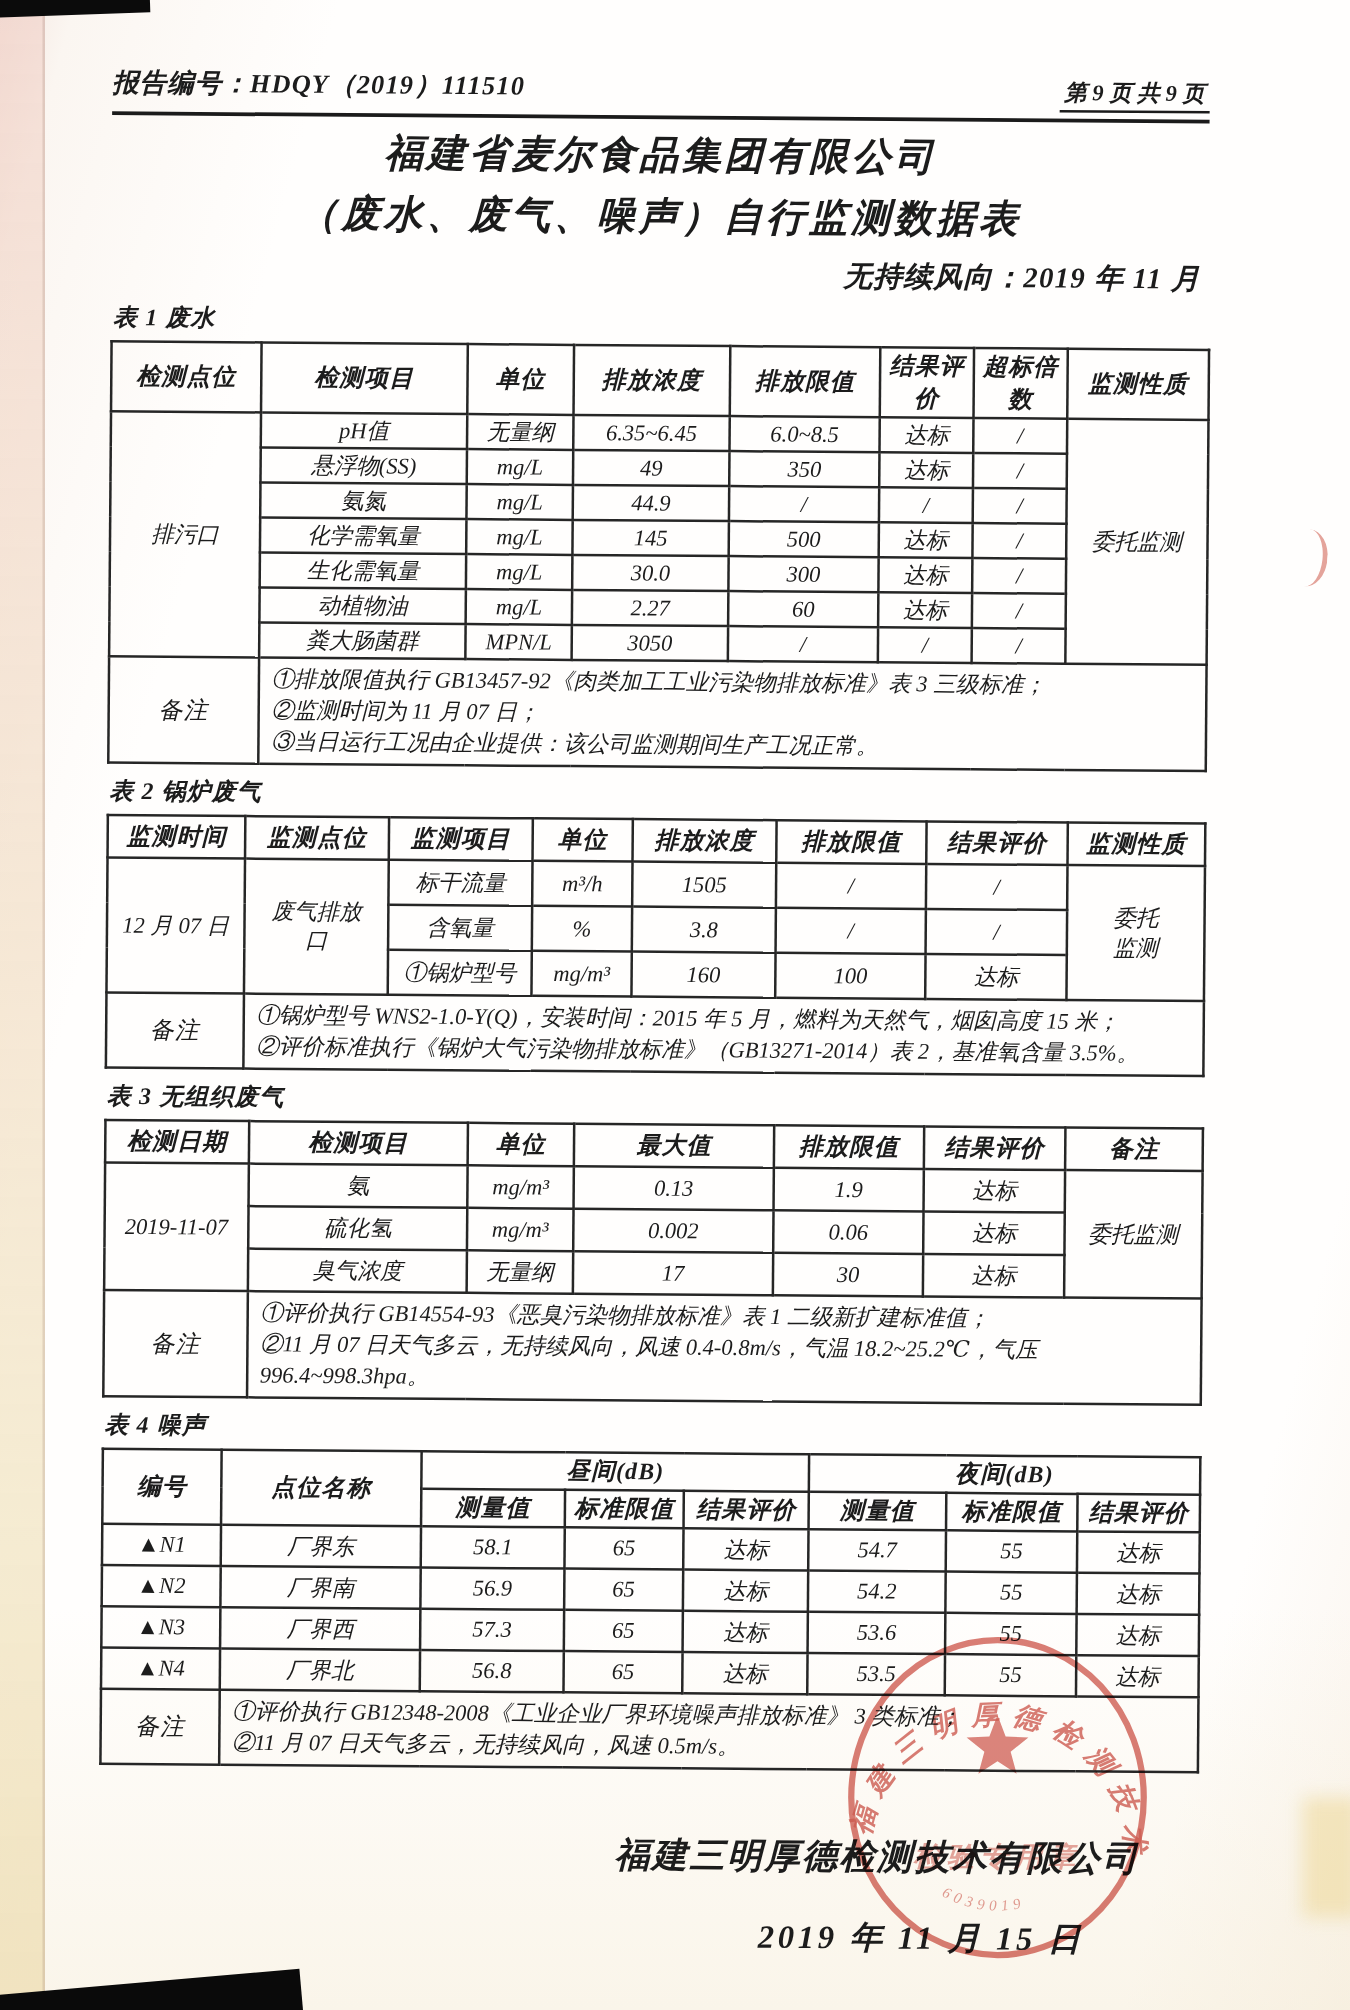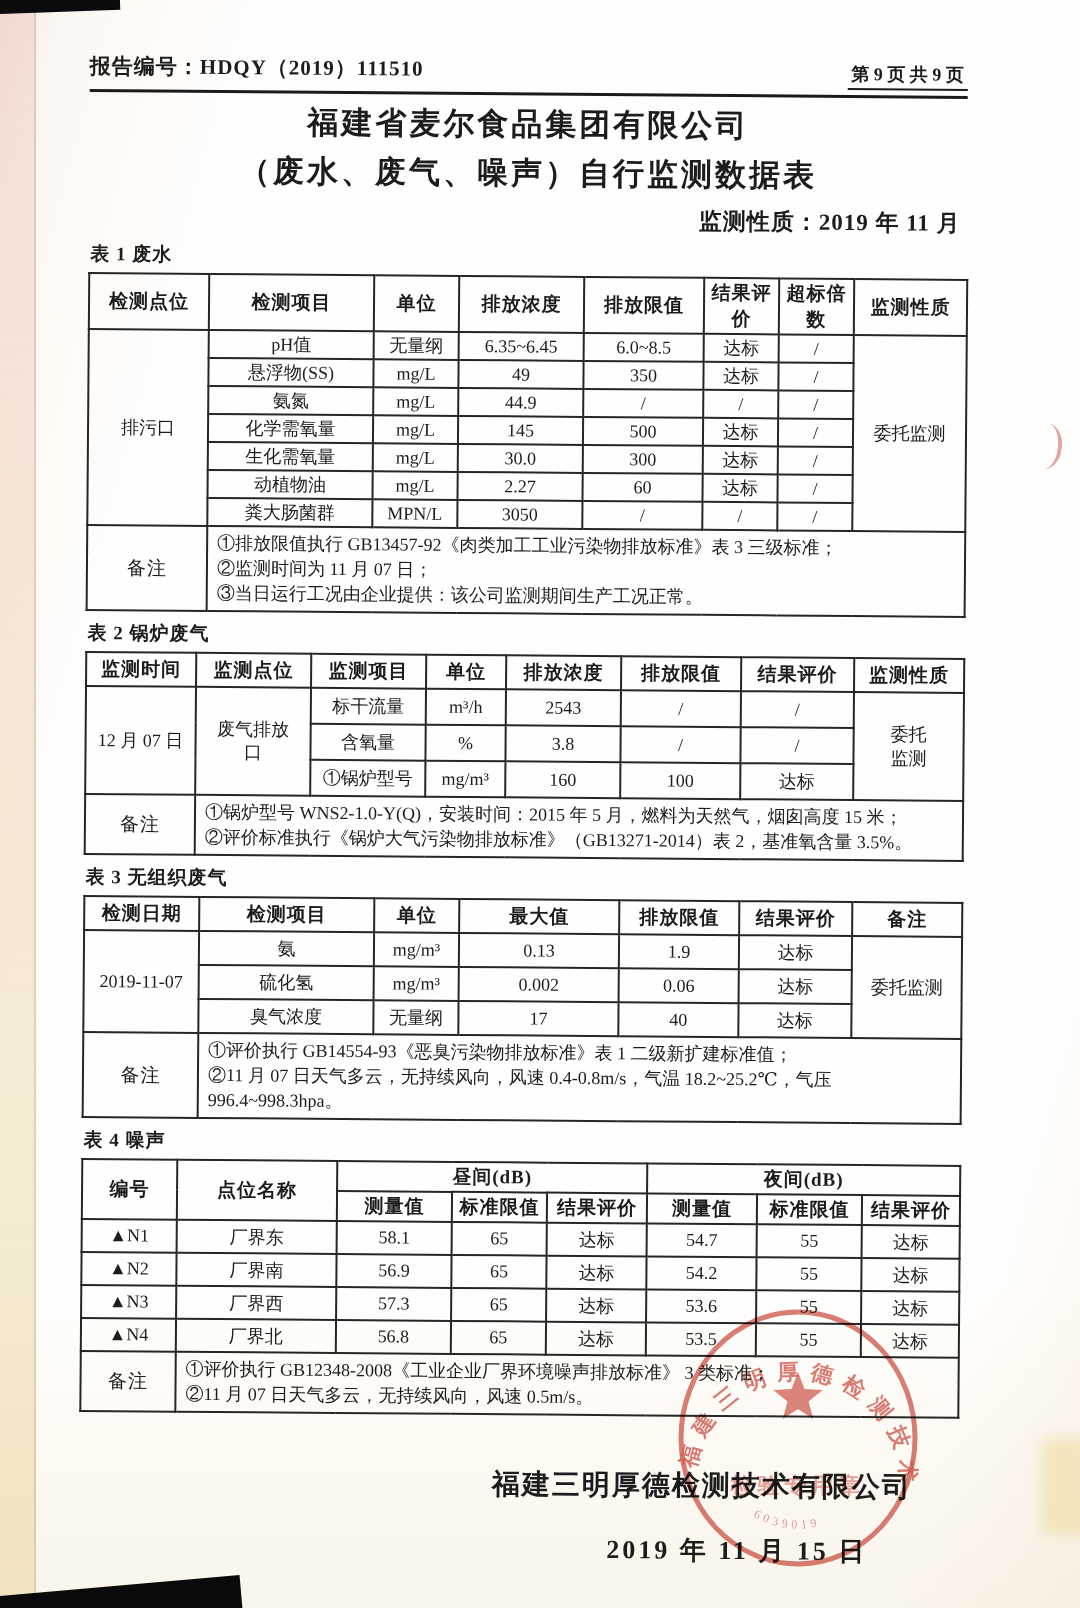--- a/index.html
+++ b/index.html
@@ -10,6 +10,7 @@
       linear-gradient(105deg, #f4e6df 0%, #fbf6f1 4%, #fffefd 18%, #fffefd 88%, #faf4ec 100%);
     font-family:"Liberation Serif","DejaVu Serif",serif;
     color:#1c1c1c;
+    font-style:italic;
   }
   
   .edge-left{position:absolute;left:0;top:0;width:34px;height:100%;

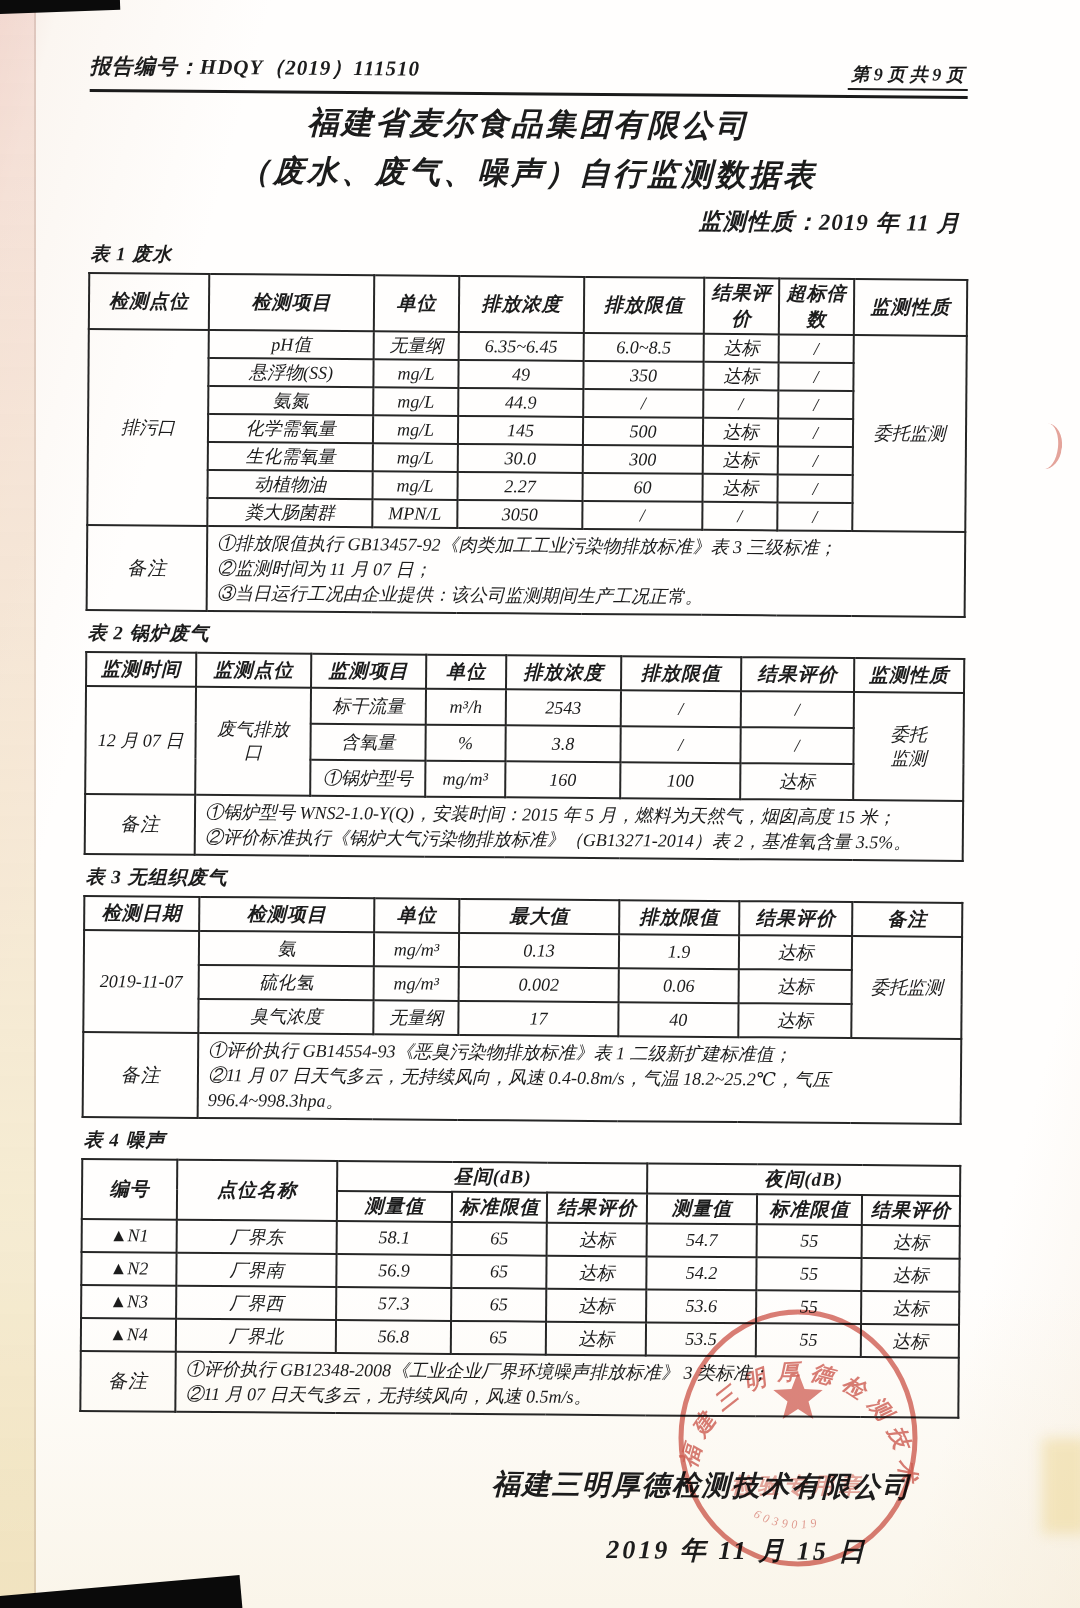--- a/index.html
+++ b/index.html
@@ -74,7 +74,7 @@
     <div class="title">福建省麦尔食品集团有限公司</div>
     <div class="title">（废水、废气、噪声）自行监测数据表</div>
 
-    <div class="month-line"><span>监测性质：</span><span>2019 年 11 月</span></div>
+    <div class="month-line"><span>无持续风向：</span><span>2019 年 11 月</span></div>
 
     <div class="tbl-caption">表 1 废水</div>
     <table class="t1">

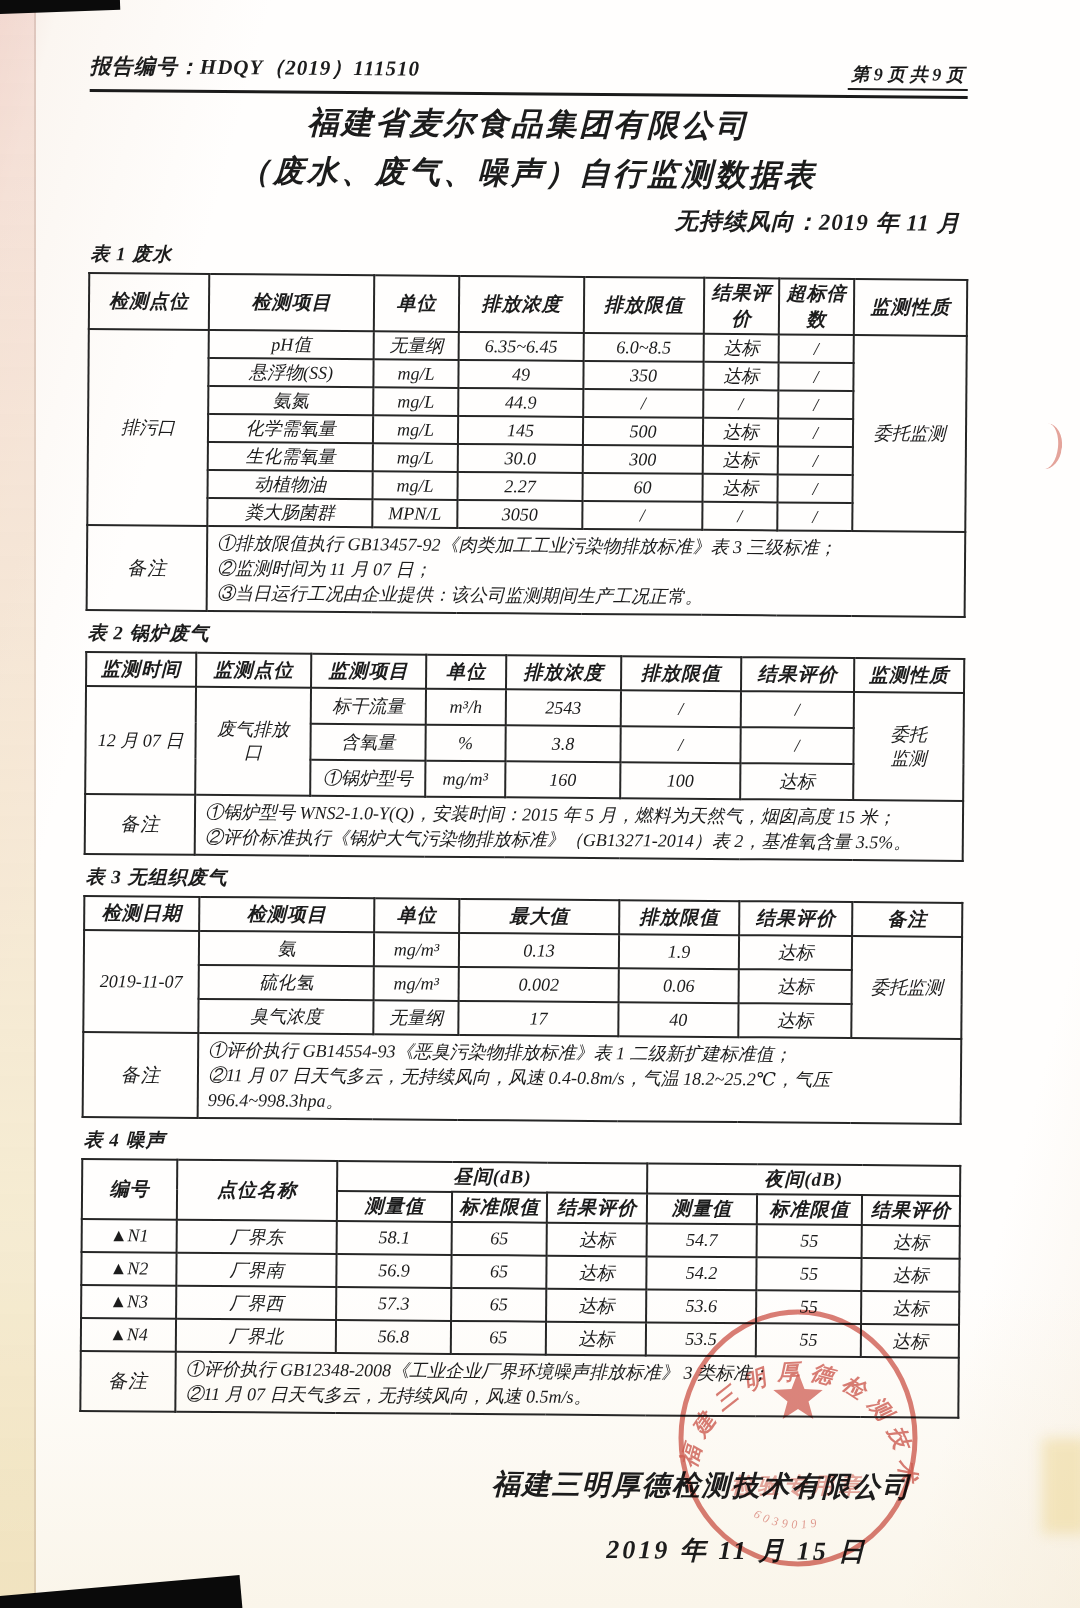--- a/index.html
+++ b/index.html
@@ -198,7 +198,7 @@
             </td>
         <td>标干流量</td>
         <td>m³/h</td>
-        <td>2543</td>
+        <td>1505</td>
         <td>/</td>
         <td>/</td>
         <td rowspan="3">

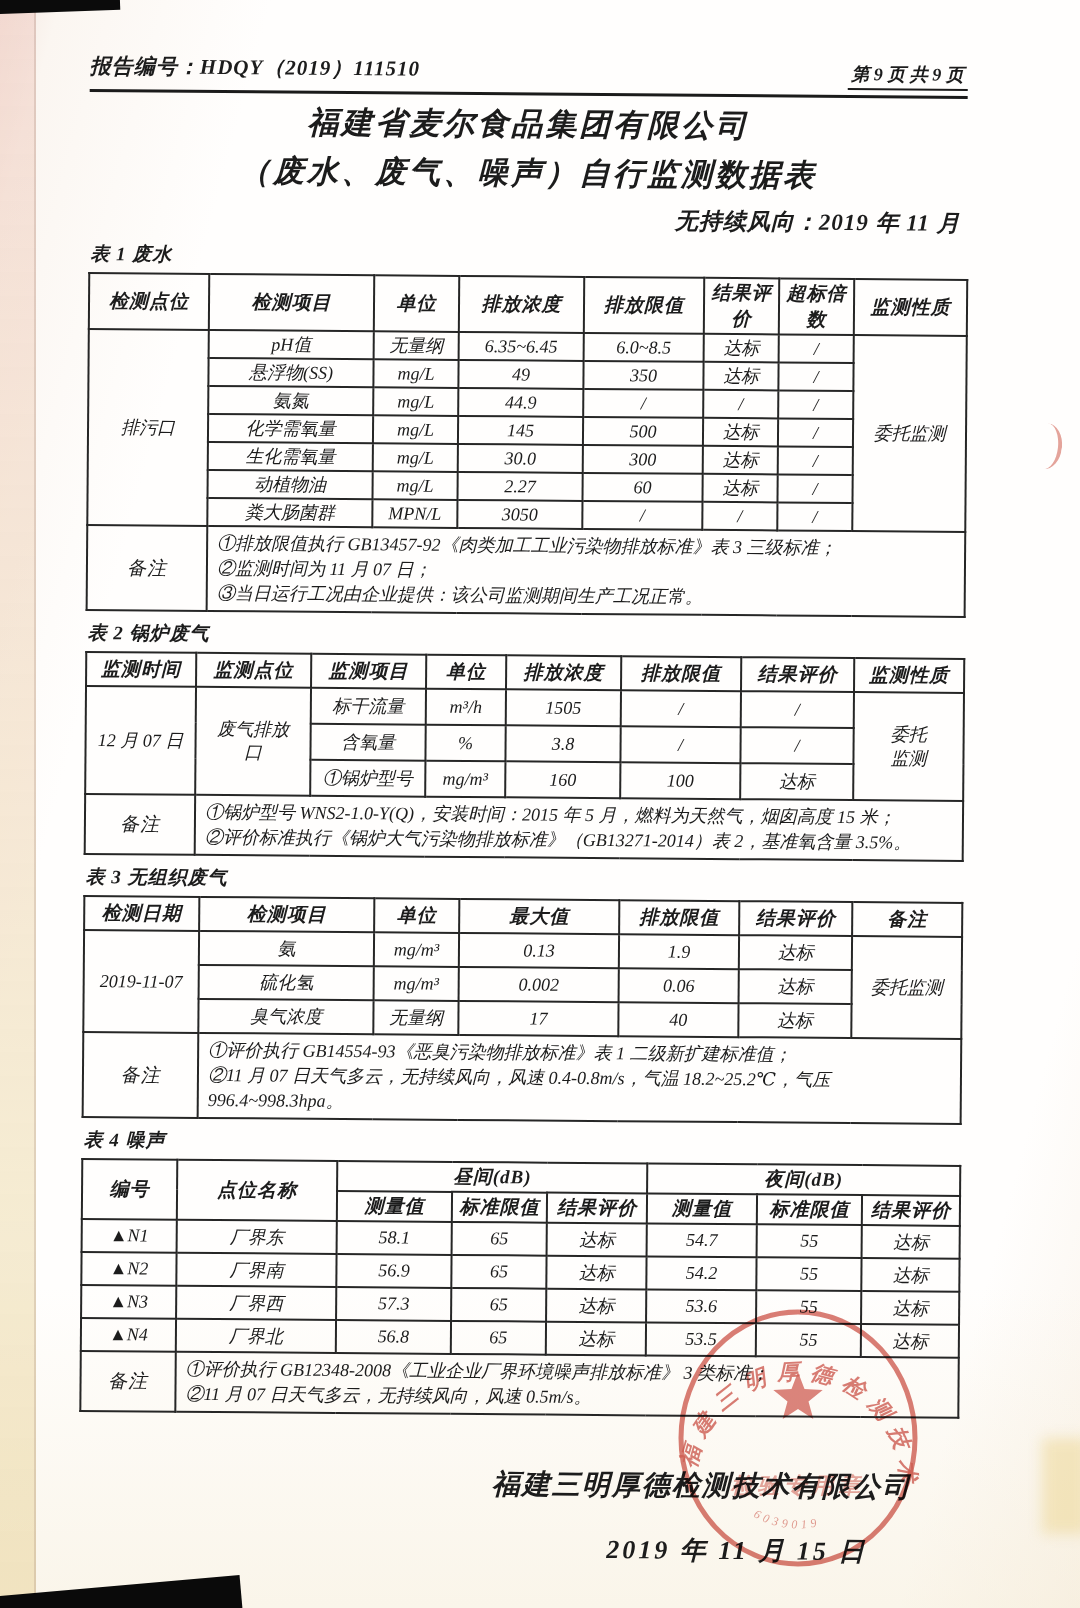--- a/index.html
+++ b/index.html
@@ -270,7 +270,7 @@
         <td>臭气浓度</td>
         <td>无量纲</td>
         <td>17</td>
-        <td>40</td>
+        <td>30</td>
         <td>达标</td>
       </tr>
       <tr>

